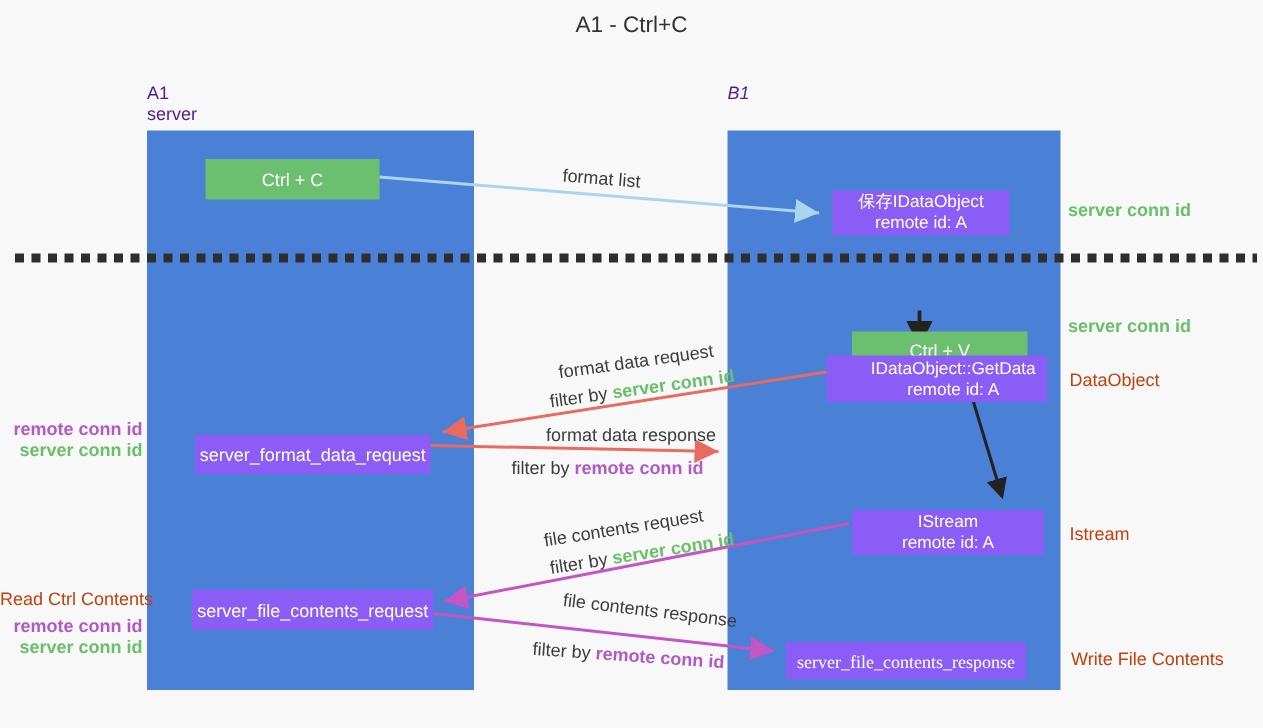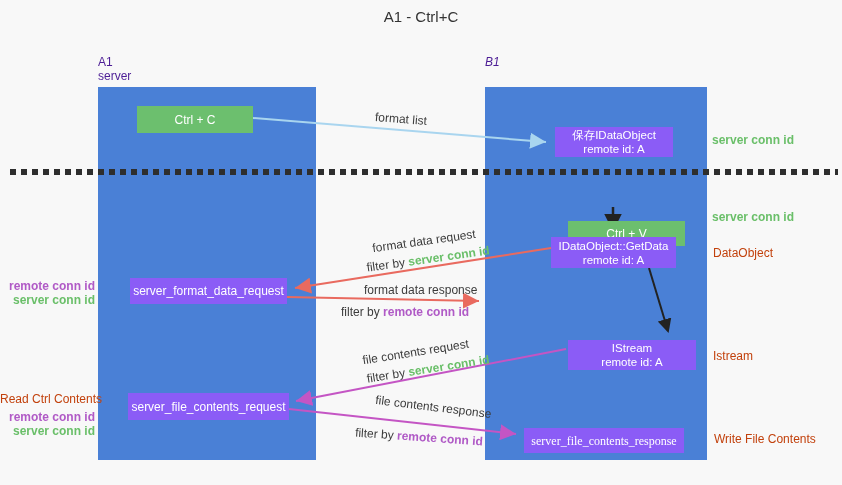--- a/index.html
+++ b/index.html
@@ -108,7 +108,7 @@
     <span>Ctrl + V</span>
   </div>
 
-  <div class="box orange" style="left:551px; top:237px; width:125px; height:31px;">
+  <div class="box orange" style="left:551px; top:237px; width:125px; height:31px;padding-left:22px;">
     <span class="l2">IDataObject::GetData</span>
     <span class="l2">remote id: A</span>
   </div>

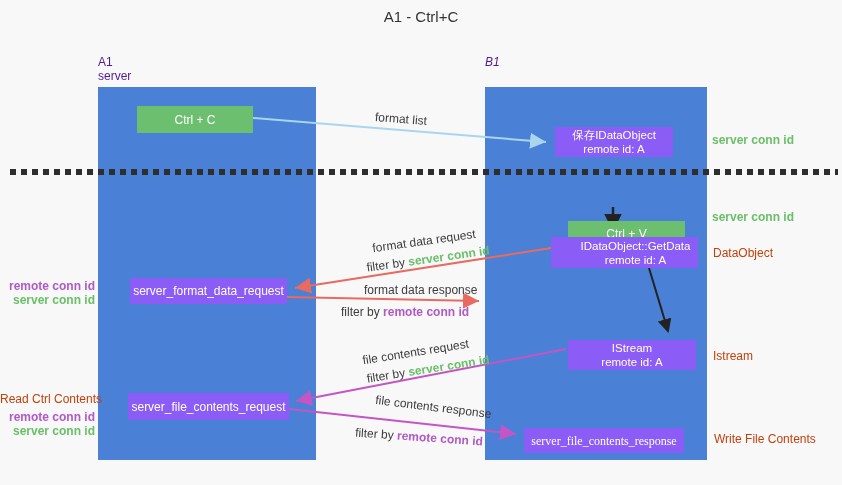--- a/index.html
+++ b/index.html
@@ -113,7 +113,7 @@
     <span class="l2">remote id: A</span>
   </div>
 
-  <div class="box orange" style="left:130px; top:278px; width:157px; height:26px;">
+  <div class="box orange" style="left:130px; top:290px; width:157px; height:26px;">
     <span>server_format_data_request</span>
   </div>
 

